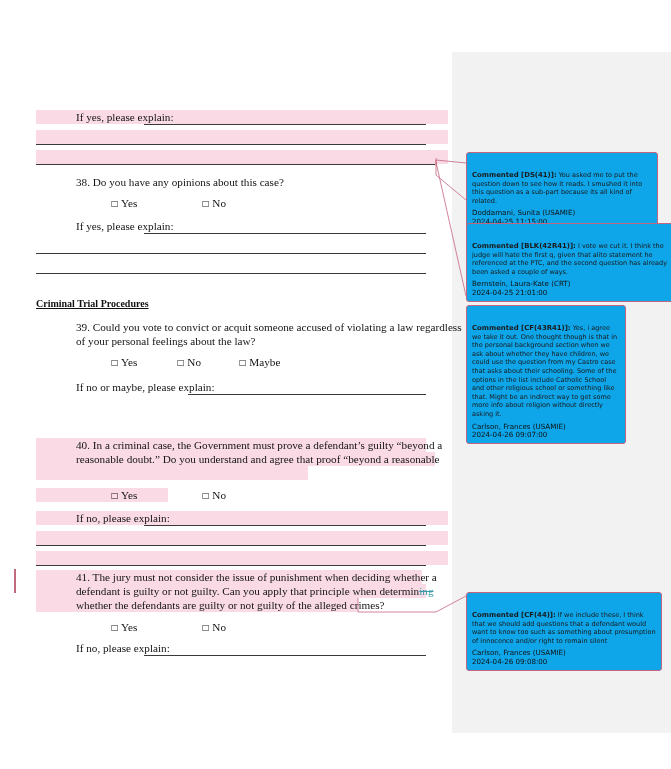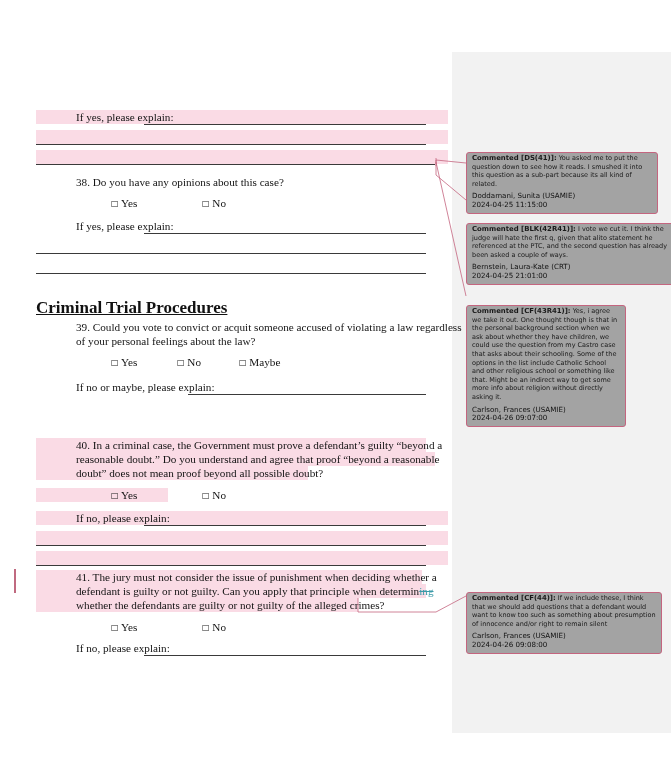--- a/index.html
+++ b/index.html
@@ -83,10 +83,10 @@
   .comment {
     position: absolute;
     box-sizing: border-box;
-    background: #a3a3a3;
+    background: #0ea5e9;
     border: 1px solid #c4657f;
     border-radius: 3px;
-    padding: 1px 5px 3px 5px;
+    padding: 18px 5px 3px 5px;
     font-family: "DejaVu Sans", sans-serif;
     font-size: 6.6px;
     line-height: 8.6px;

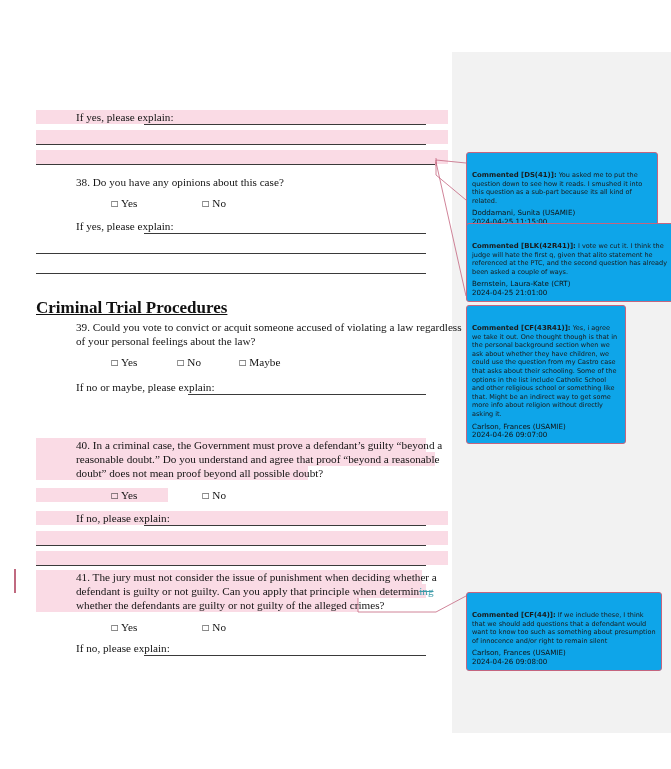--- a/index.html
+++ b/index.html
@@ -58,7 +58,7 @@
   .section-head {
     position: absolute;
     font-family: "Liberation Serif", serif;
-    font-size: 17px;
+    font-size: 10px;
     font-weight: bold;
     color: #111;
     text-decoration: underline;

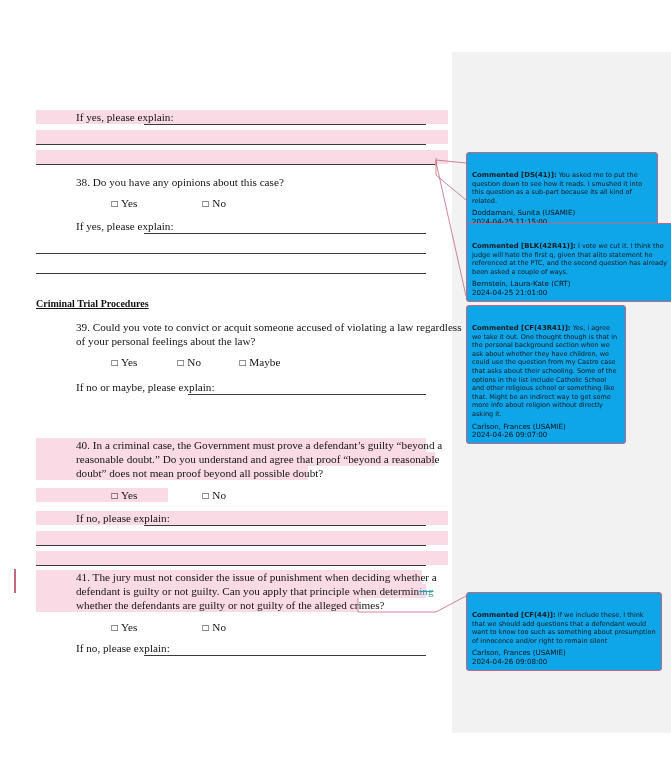--- a/index.html
+++ b/index.html
@@ -173,7 +173,6 @@
 
     <div class="doc-text" style="left:36px; top:438px;">40. In a criminal case, the Government must prove a defendant’s guilty “beyond a</div>
     <div class="doc-text" style="left:36px; top:452px;">reasonable doubt.” Do you understand and agree that proof “beyond a reasonable</div>
-    <div class="doc-text" style="left:36px; top:466px;">doubt” does not mean proof beyond all possible doubt?</div>
 
     <div class="hl-block" style="left:36px; top:488px; width:132px; height:14px;"></div>
     <div class="doc-text" style="left:71px; top:488px;"><span class="box">□</span>

